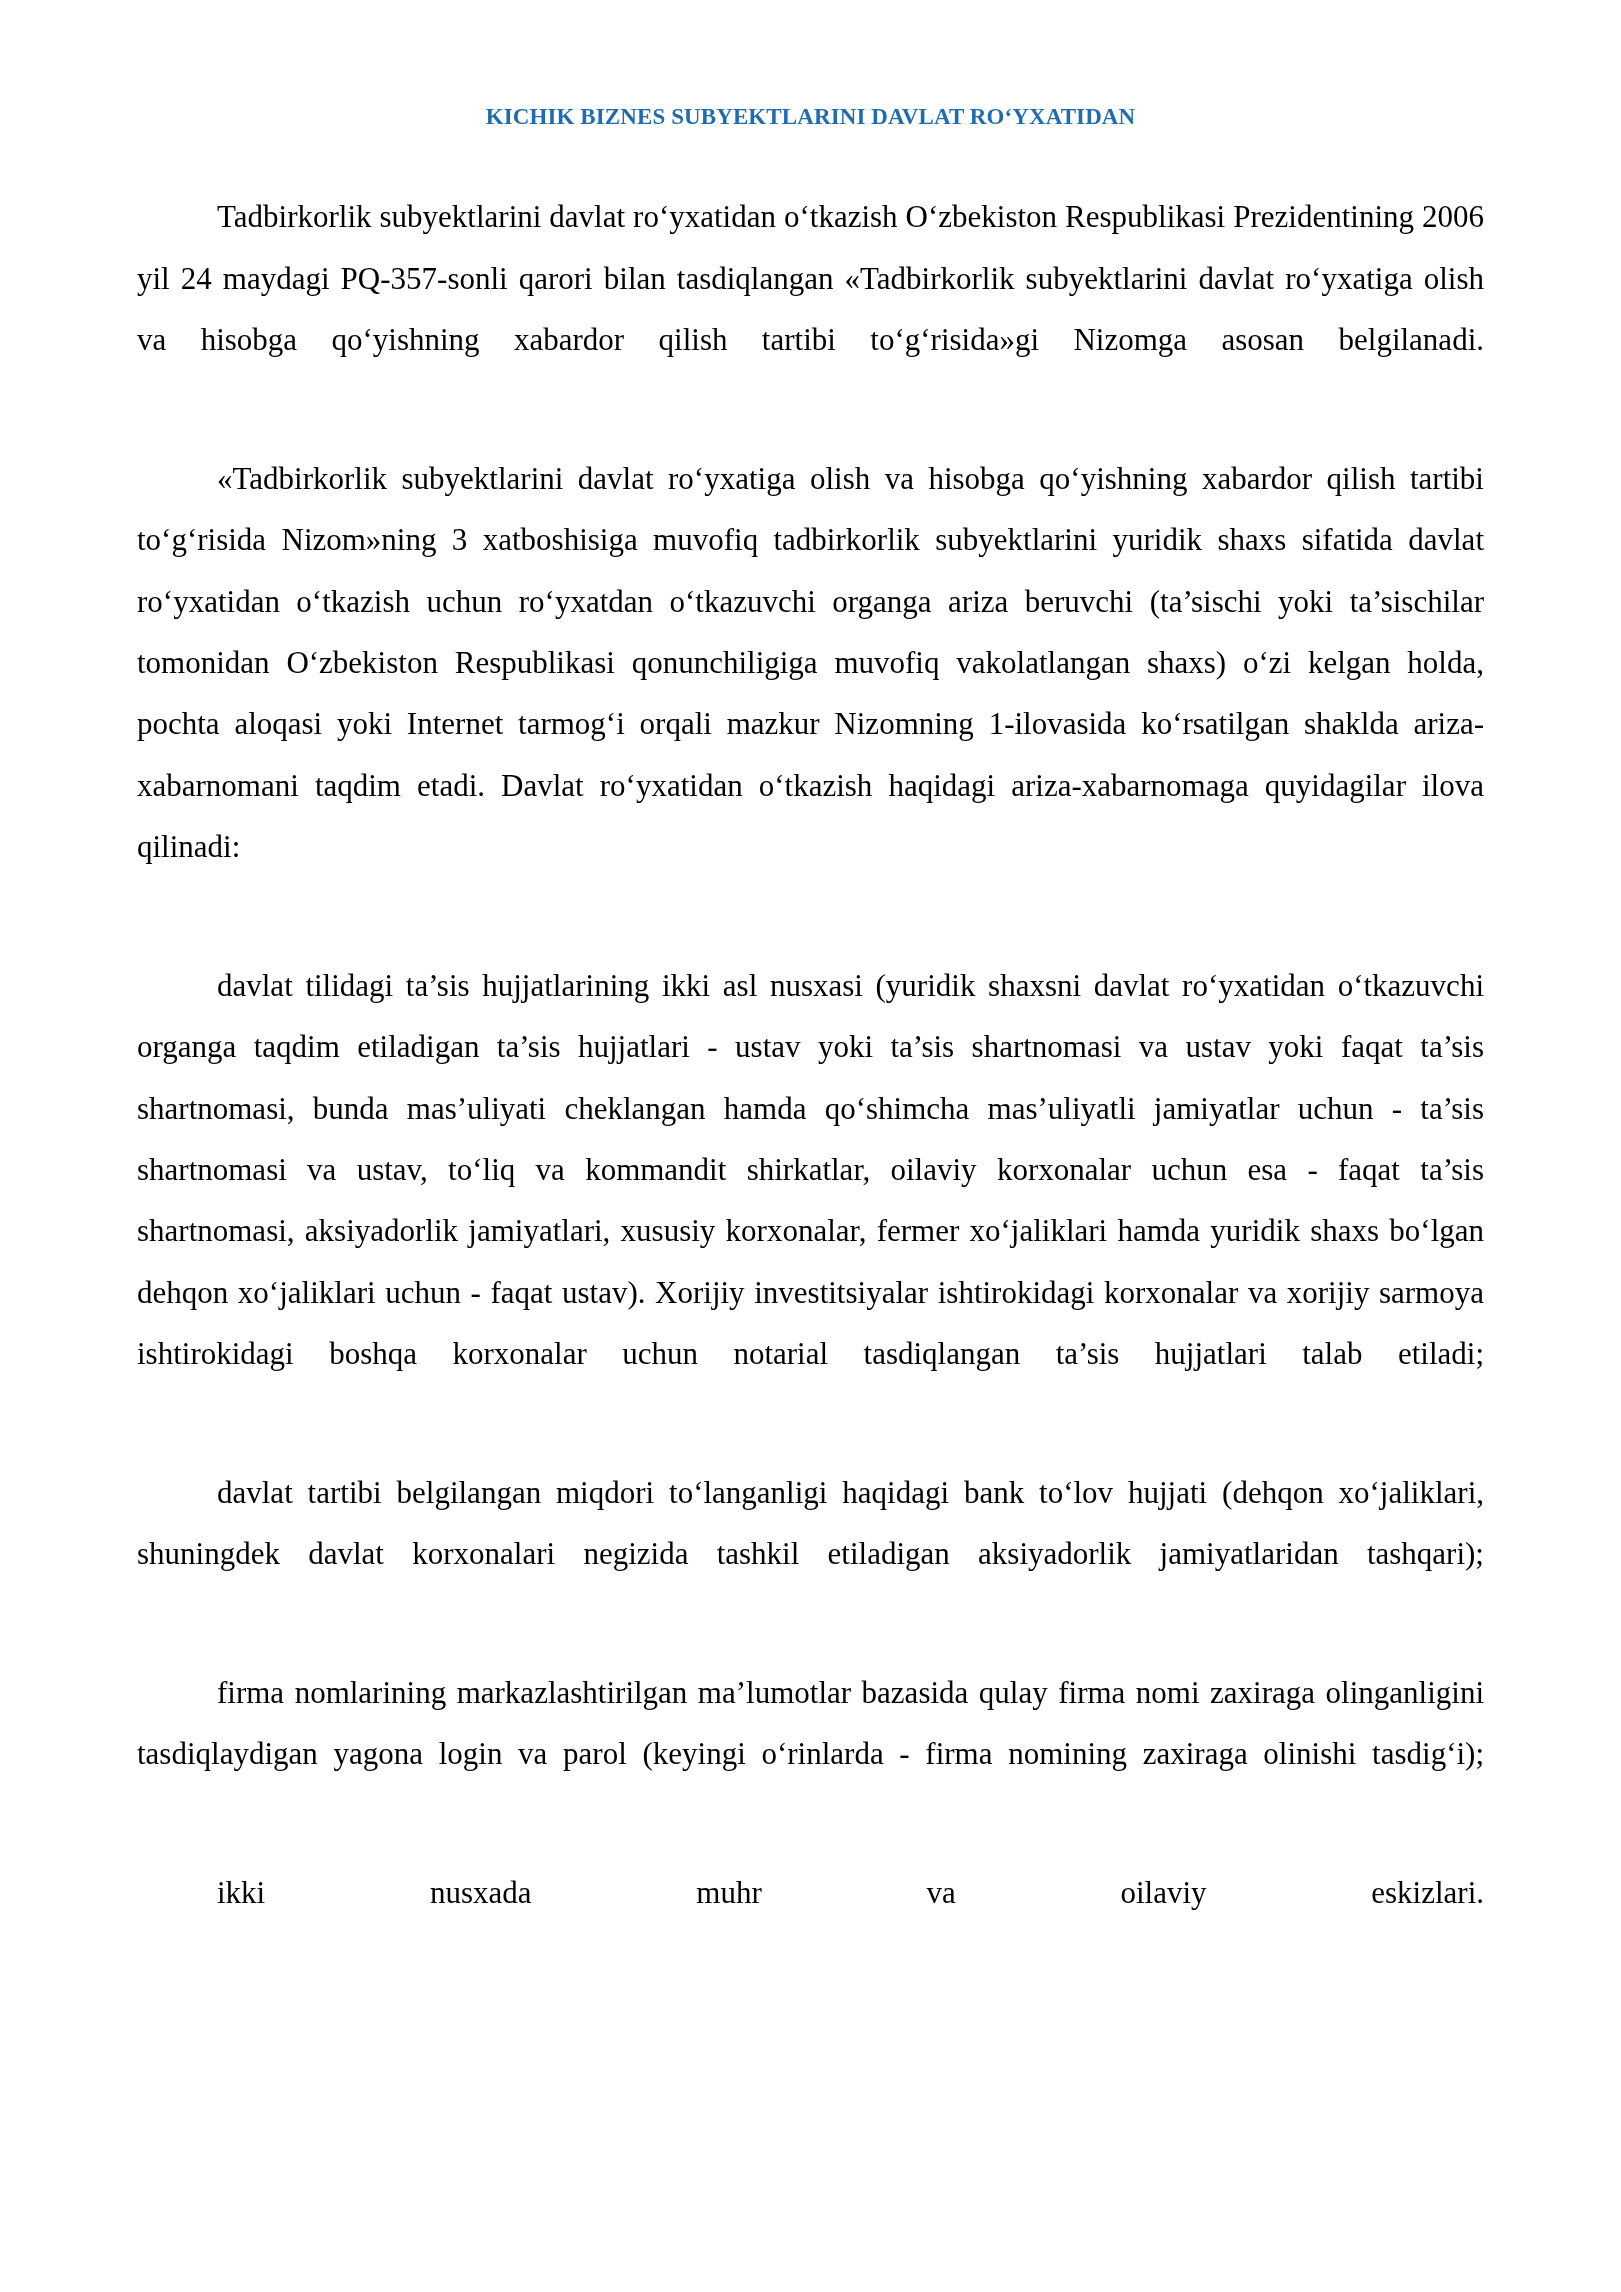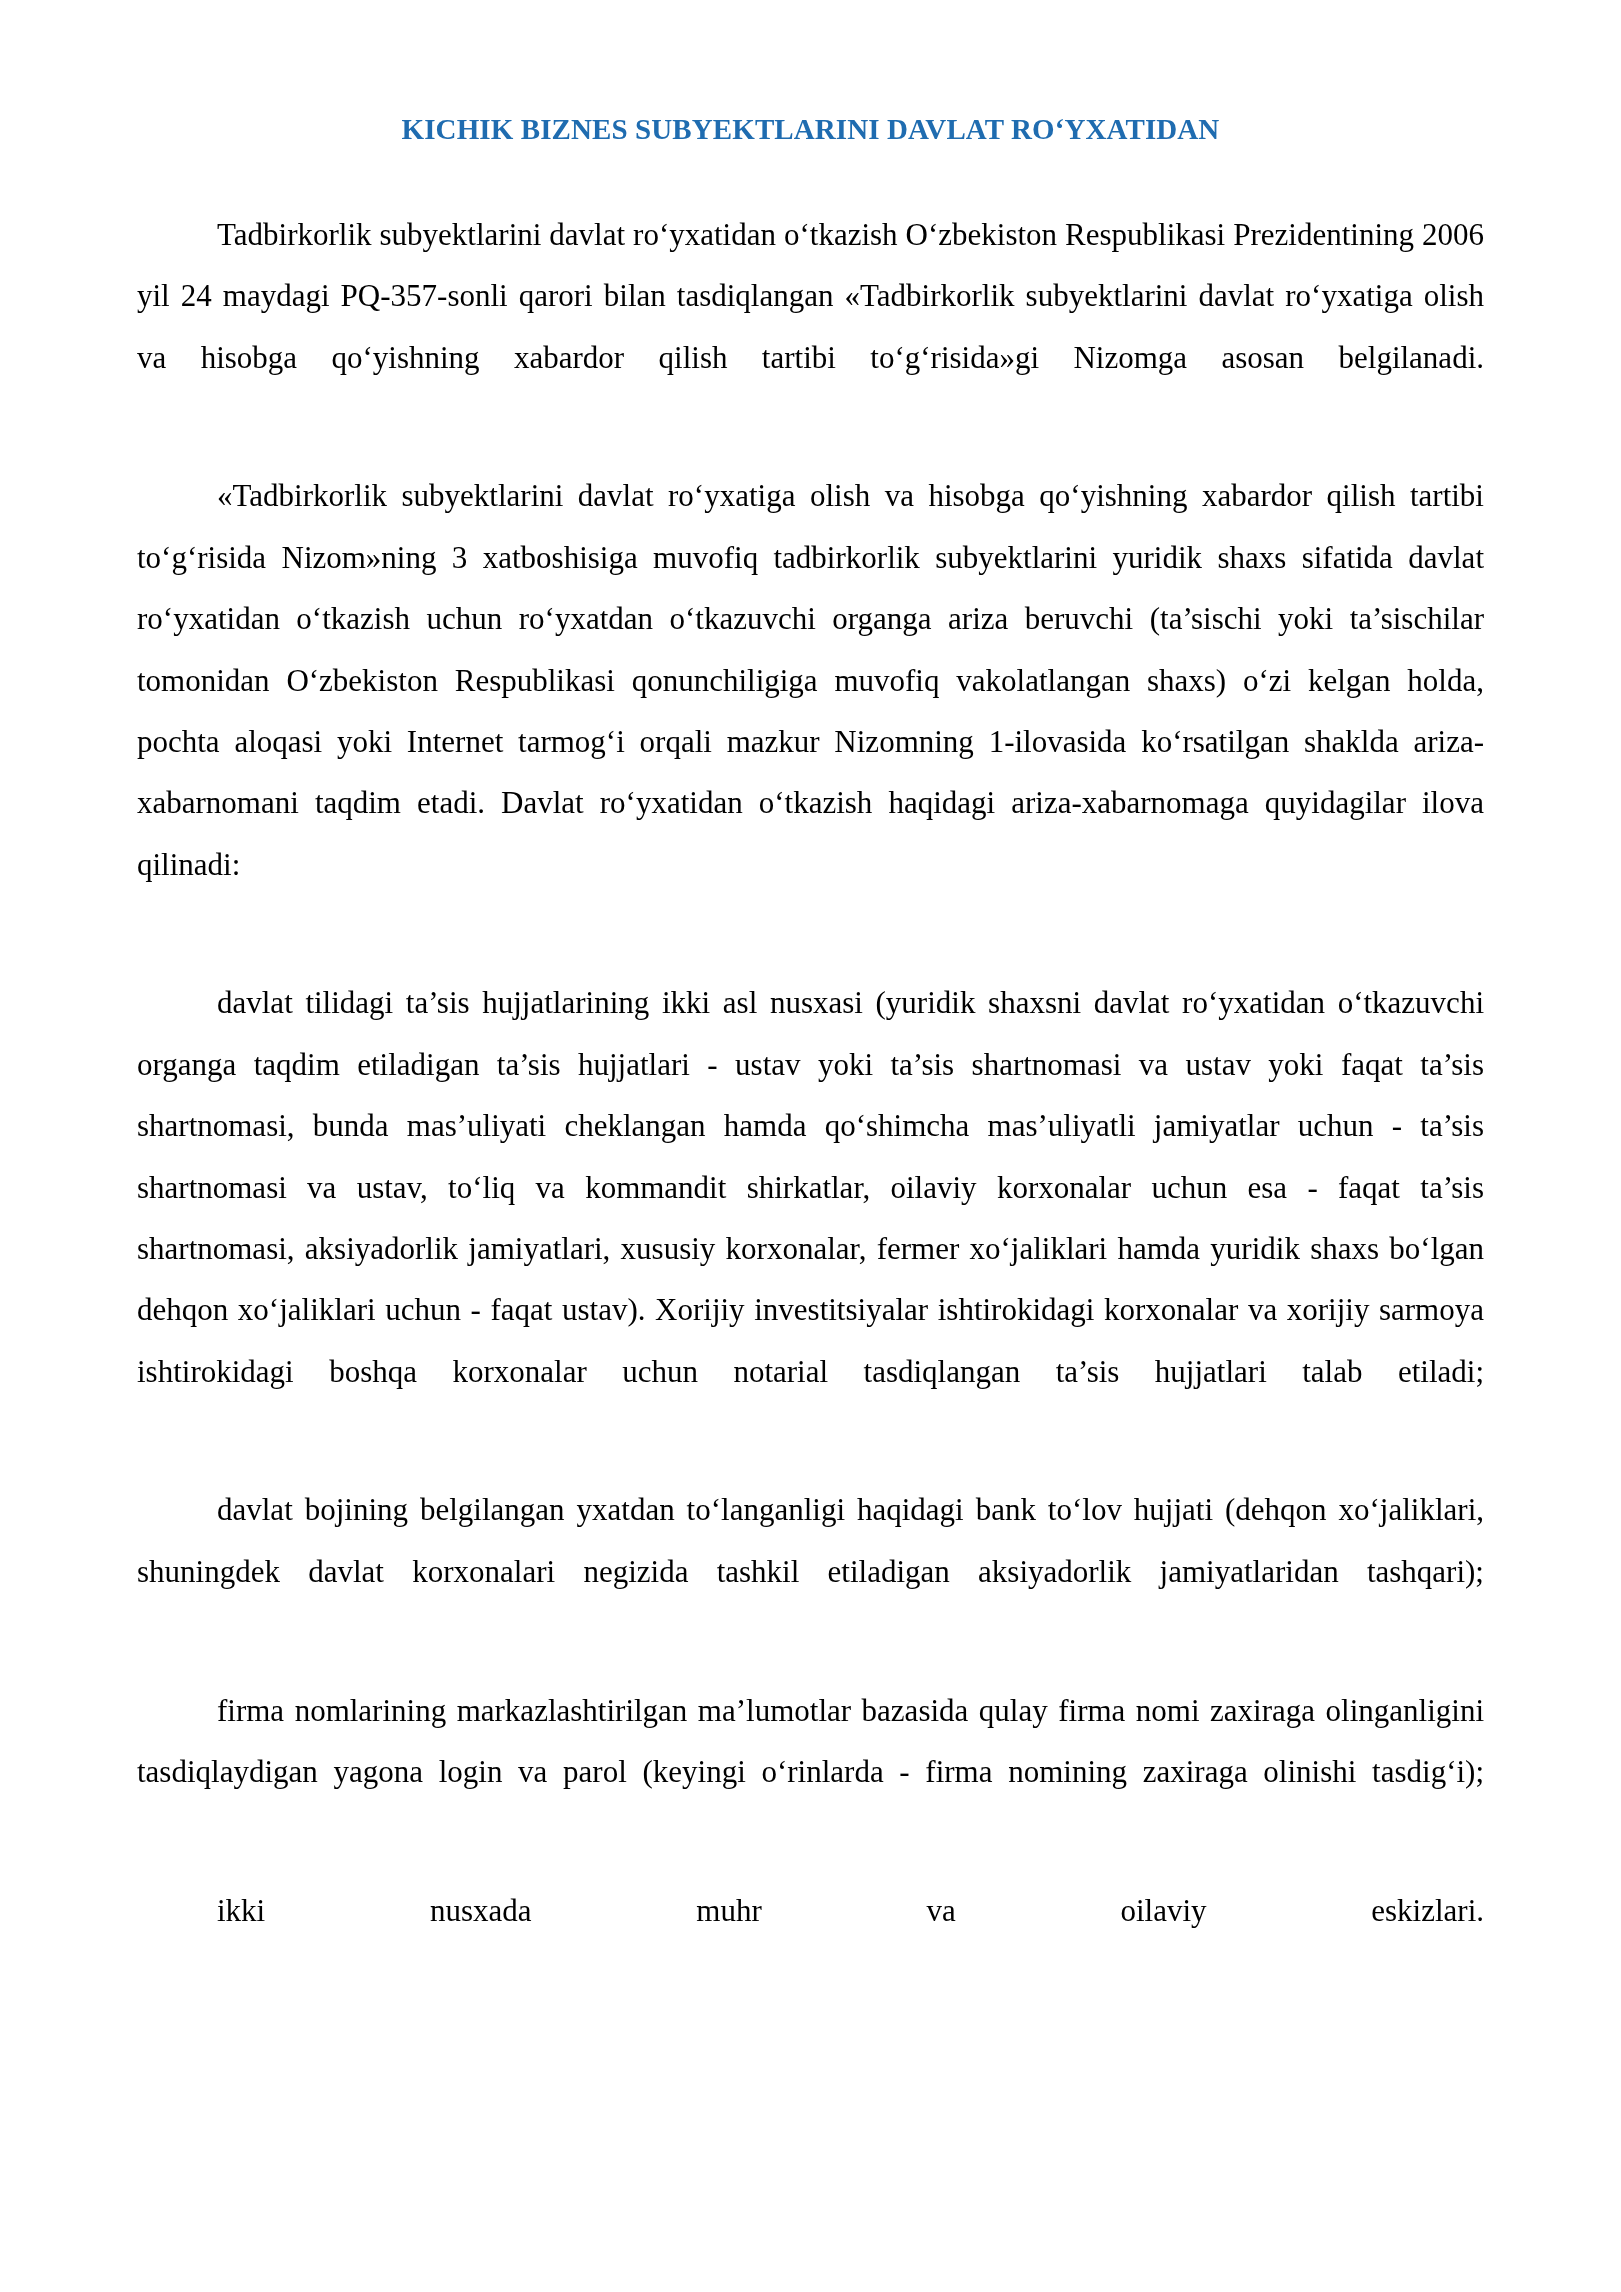--- a/index.html
+++ b/index.html
@@ -24,11 +24,11 @@
   .doc-title {
     text-align: center;
     font-weight: bold;
-    font-size: 29px;
+    font-size: 23px;
     line-height: 1.62;
     color: #1f6cb0;
     letter-spacing: 0.1px;
-    margin: 12px 0 0 0;
+    margin: 4px 0 0 0;
     padding: 0 39px;
   }
   .doc-title .title-line {

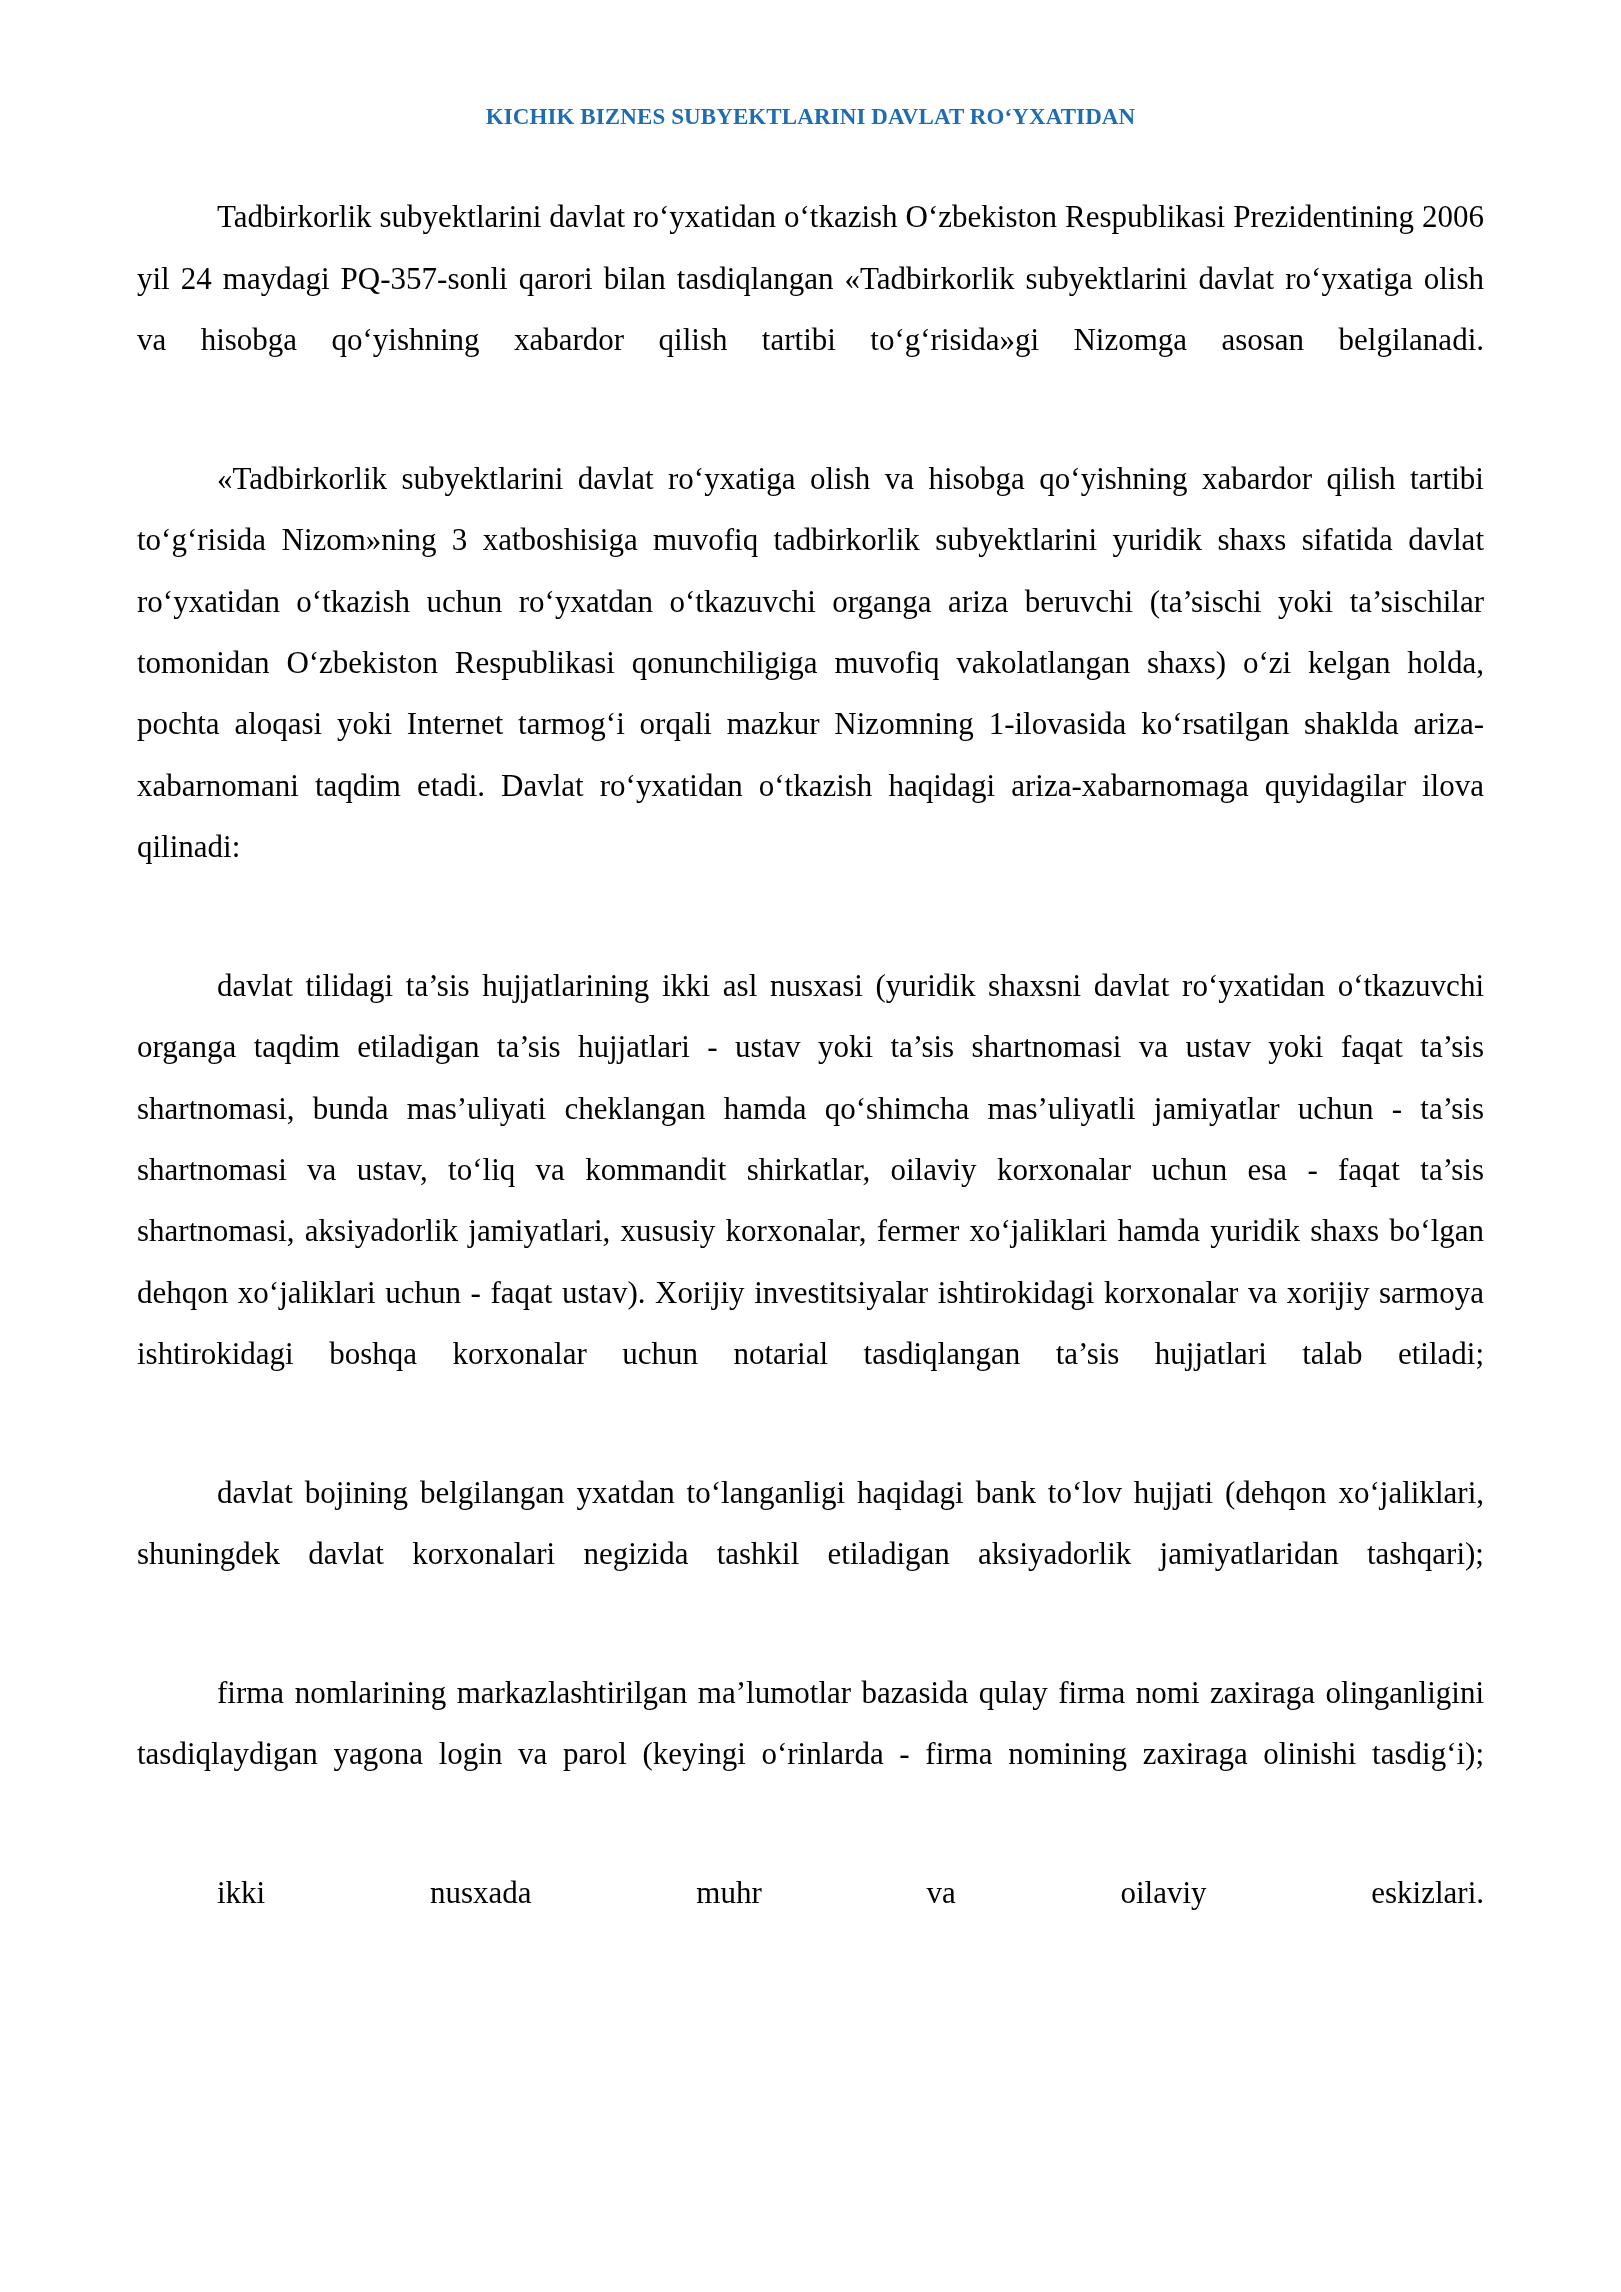--- a/index.html
+++ b/index.html
@@ -67,7 +67,7 @@
     <p class="para">Tadbirkorlik subyektlarini davlat ro‘yxatidan o‘tkazish O‘zbekiston Respublikasi Prezidentining 2006 yil 24 maydagi PQ-357-sonli qarori bilan tasdiqlangan «Tadbirkorlik subyektlarini davlat ro‘yxatiga olish va hisobga qo‘yishning xabardor qilish tartibi to‘g‘risida»gi Nizomga asosan belgilanadi.</p>
     <p class="para">«Tadbirkorlik subyektlarini davlat ro‘yxatiga olish va hisobga qo‘yishning xabardor qilish tartibi to‘g‘risida Nizom»ning 3 xatboshisiga muvofiq tadbirkorlik subyektlarini yuridik shaxs sifatida davlat ro‘yxatidan o‘tkazish uchun ro‘yxatdan o‘tkazuvchi organga ariza beruvchi (ta’sischi yoki ta’sischilar tomonidan O‘zbekiston Respublikasi qonunchiligiga muvofiq vakolatlangan shaxs) o‘zi kelgan holda, pochta aloqasi yoki Internet tarmog‘i orqali mazkur Nizomning 1-ilovasida ko‘rsatilgan shaklda ariza-xabarnomani taqdim etadi. Davlat ro‘yxatidan o‘tkazish haqidagi ariza-xabarnomaga quyidagilar ilova qilinadi:</p>
     <p class="para">davlat tilidagi ta’sis hujjatlarining ikki asl nusxasi (yuridik shaxsni davlat ro‘yxatidan o‘tkazuvchi organga taqdim etiladigan ta’sis hujjatlari - ustav yoki ta’sis shartnomasi va ustav yoki faqat ta’sis shartnomasi, bunda mas’uliyati cheklangan hamda qo‘shimcha mas’uliyatli jamiyatlar uchun - ta’sis shartnomasi va ustav, to‘liq va kommandit shirkatlar, oilaviy korxonalar uchun esa - faqat ta’sis shartnomasi, aksiyadorlik jamiyatlari, xususiy korxonalar, fermer xo‘jaliklari hamda yuridik shaxs bo‘lgan dehqon xo‘jaliklari uchun - faqat ustav). Xorijiy investitsiyalar ishtirokidagi korxonalar va xorijiy sarmoya ishtirokidagi boshqa korxonalar uchun notarial tasdiqlangan ta’sis hujjatlari talab etiladi;</p>
-    <p class="para">davlat bojining belgilangan yxatdan to‘langanligi haqidagi bank to‘lov hujjati (dehqon xo‘jaliklari, shuningdek davlat korxonalari negizida tashkil etiladigan aksiyadorlik jamiyatlaridan tashqari);</p>
+    <p class="para">davlat tartibi belgilangan miqdori to‘langanligi haqidagi bank to‘lov hujjati (dehqon xo‘jaliklari, shuningdek davlat korxonalari negizida tashkil etiladigan aksiyadorlik jamiyatlaridan tashqari);</p>
     <p class="para">firma nomlarining markazlashtirilgan ma’lumotlar bazasida qulay firma nomi zaxiraga olinganligini tasdiqlaydigan yagona login va parol (keyingi o‘rinlarda - firma nomining zaxiraga olinishi tasdig‘i);</p>
     <p class="para">ikki nusxada muhr va oilaviy eskizlari.</p>
   </div>

